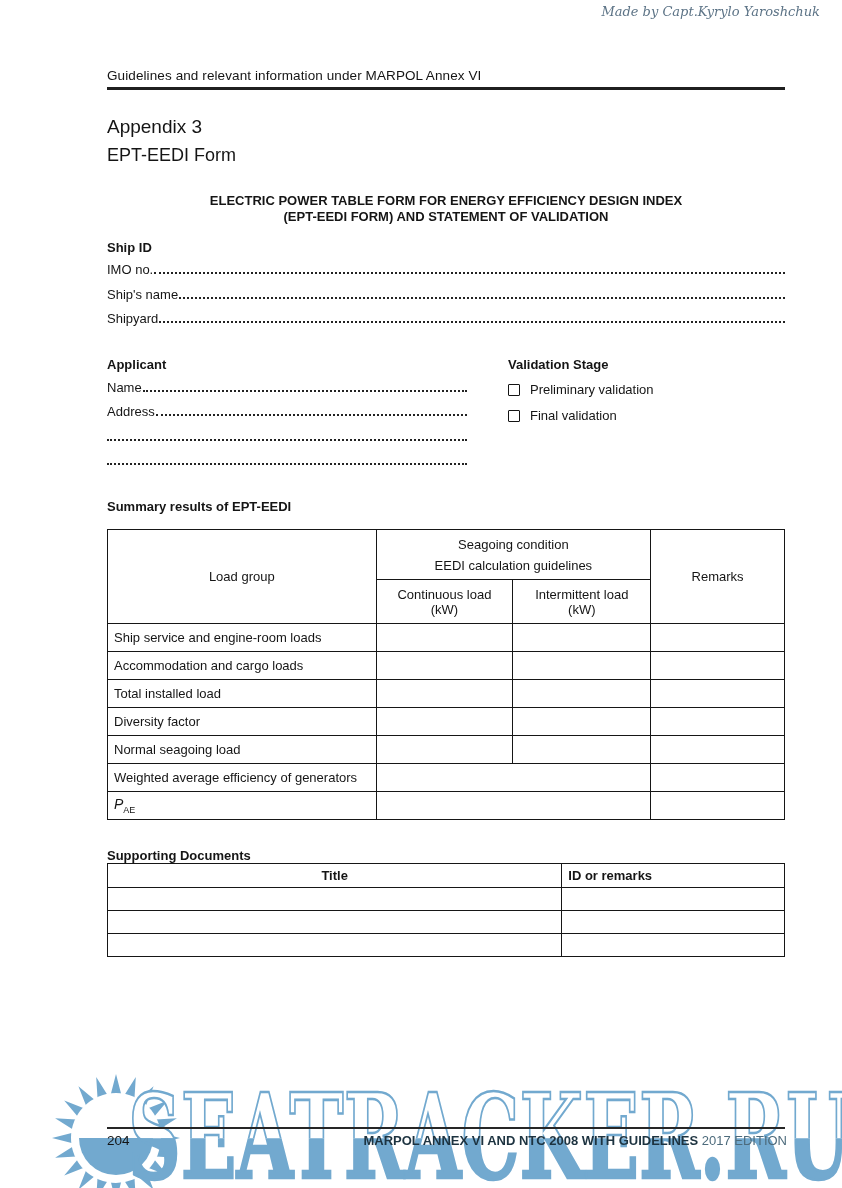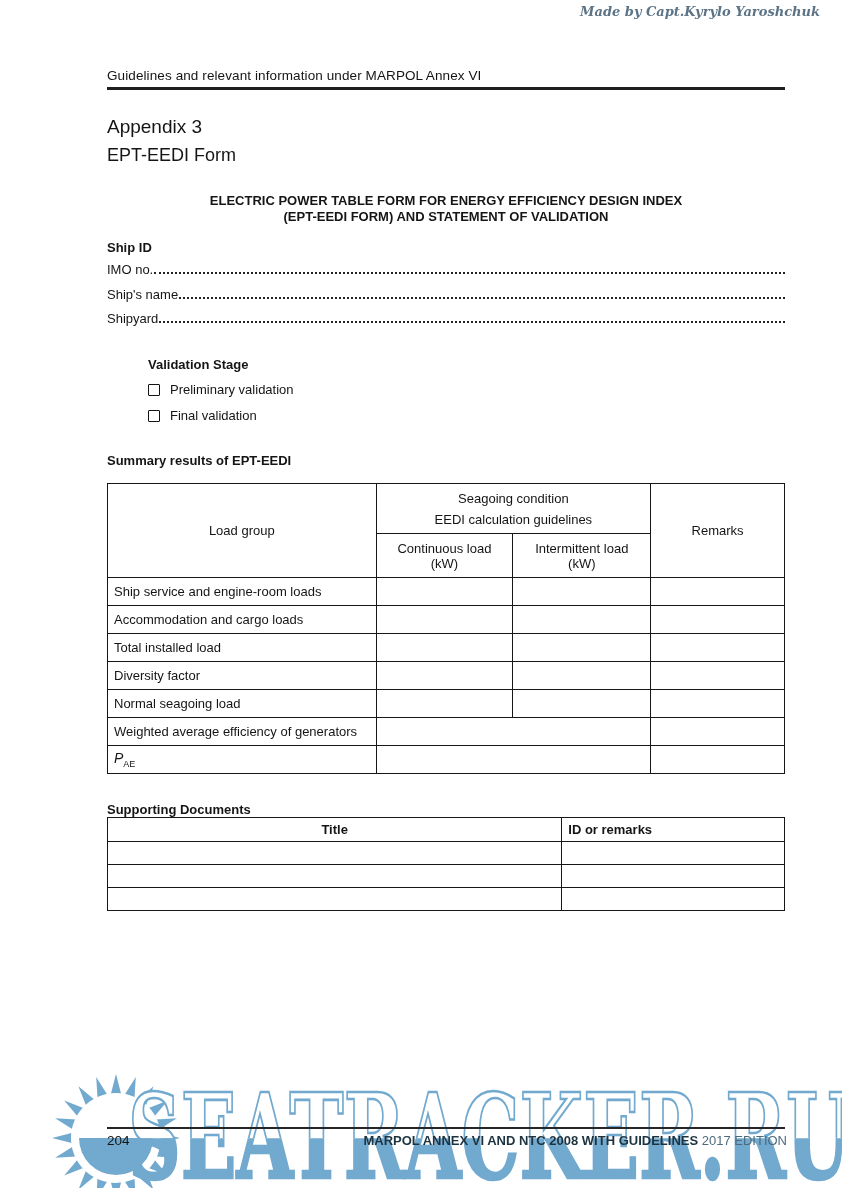--- a/index.html
+++ b/index.html
@@ -17,7 +17,7 @@
   .credit {
     position:absolute; top:4px; right:22px;
     font-family:"DejaVu Serif", serif;
-    font-style:italic; font-weight:bold;
+    font-style:italic; font-weight:normal;
     font-size:13px; color:#5c7386;
     z-index:3;
   }

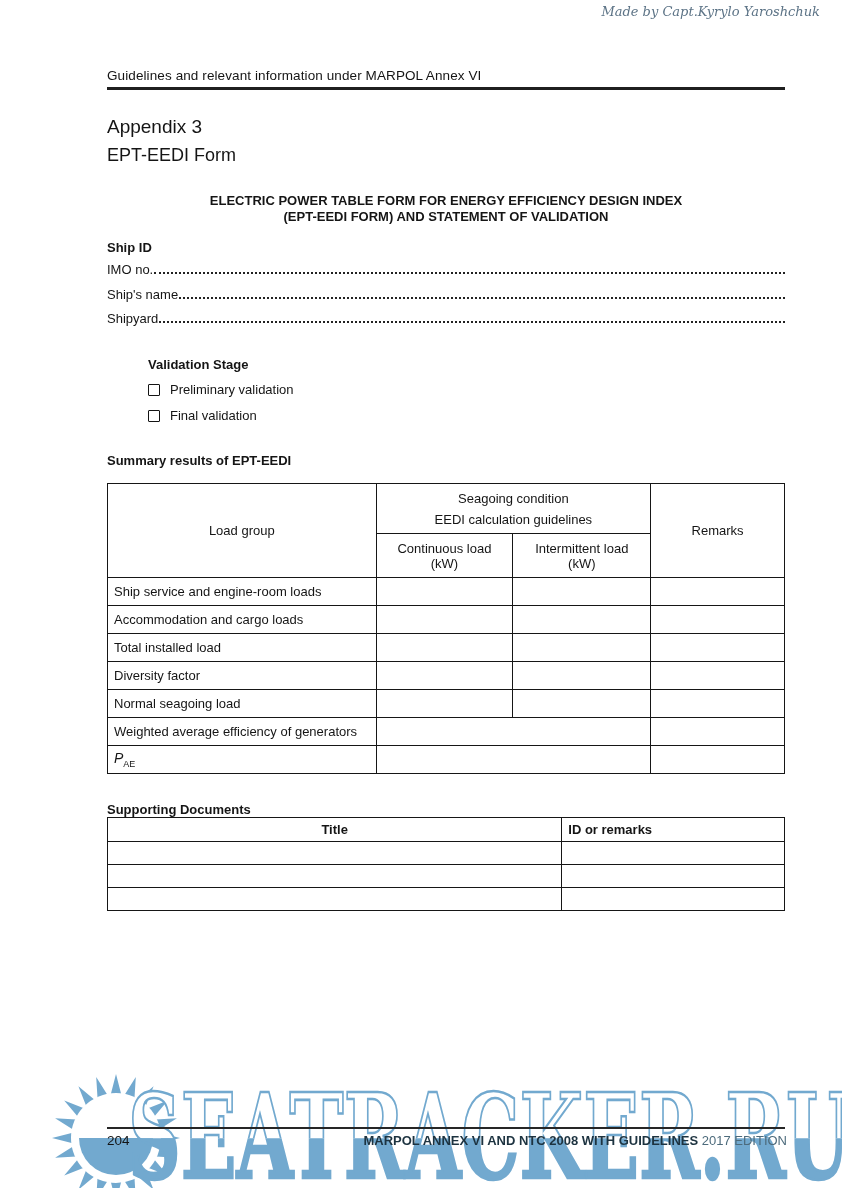--- a/index.html
+++ b/index.html
@@ -164,6 +164,23 @@
     </div>
 
     <div class="two-col fields">
+      <div class="applicant-col">
+        <div class="section-heading">Applicant</div>
+        <div class="dotrow">
+          <span class="label">Name</span>
+          <span class="leader"></span>
+        </div>
+        <div class="dotrow">
+          <span class="label">Address</span>
+          <span class="leader"></span>
+        </div>
+        <div class="dotrow">
+          <span class="leader"></span>
+        </div>
+        <div class="dotrow">
+          <span class="leader"></span>
+        </div>
+      </div>
       <div class="validation-col">
         <div class="section-heading">Validation Stage</div>
         <div class="checkrow">

